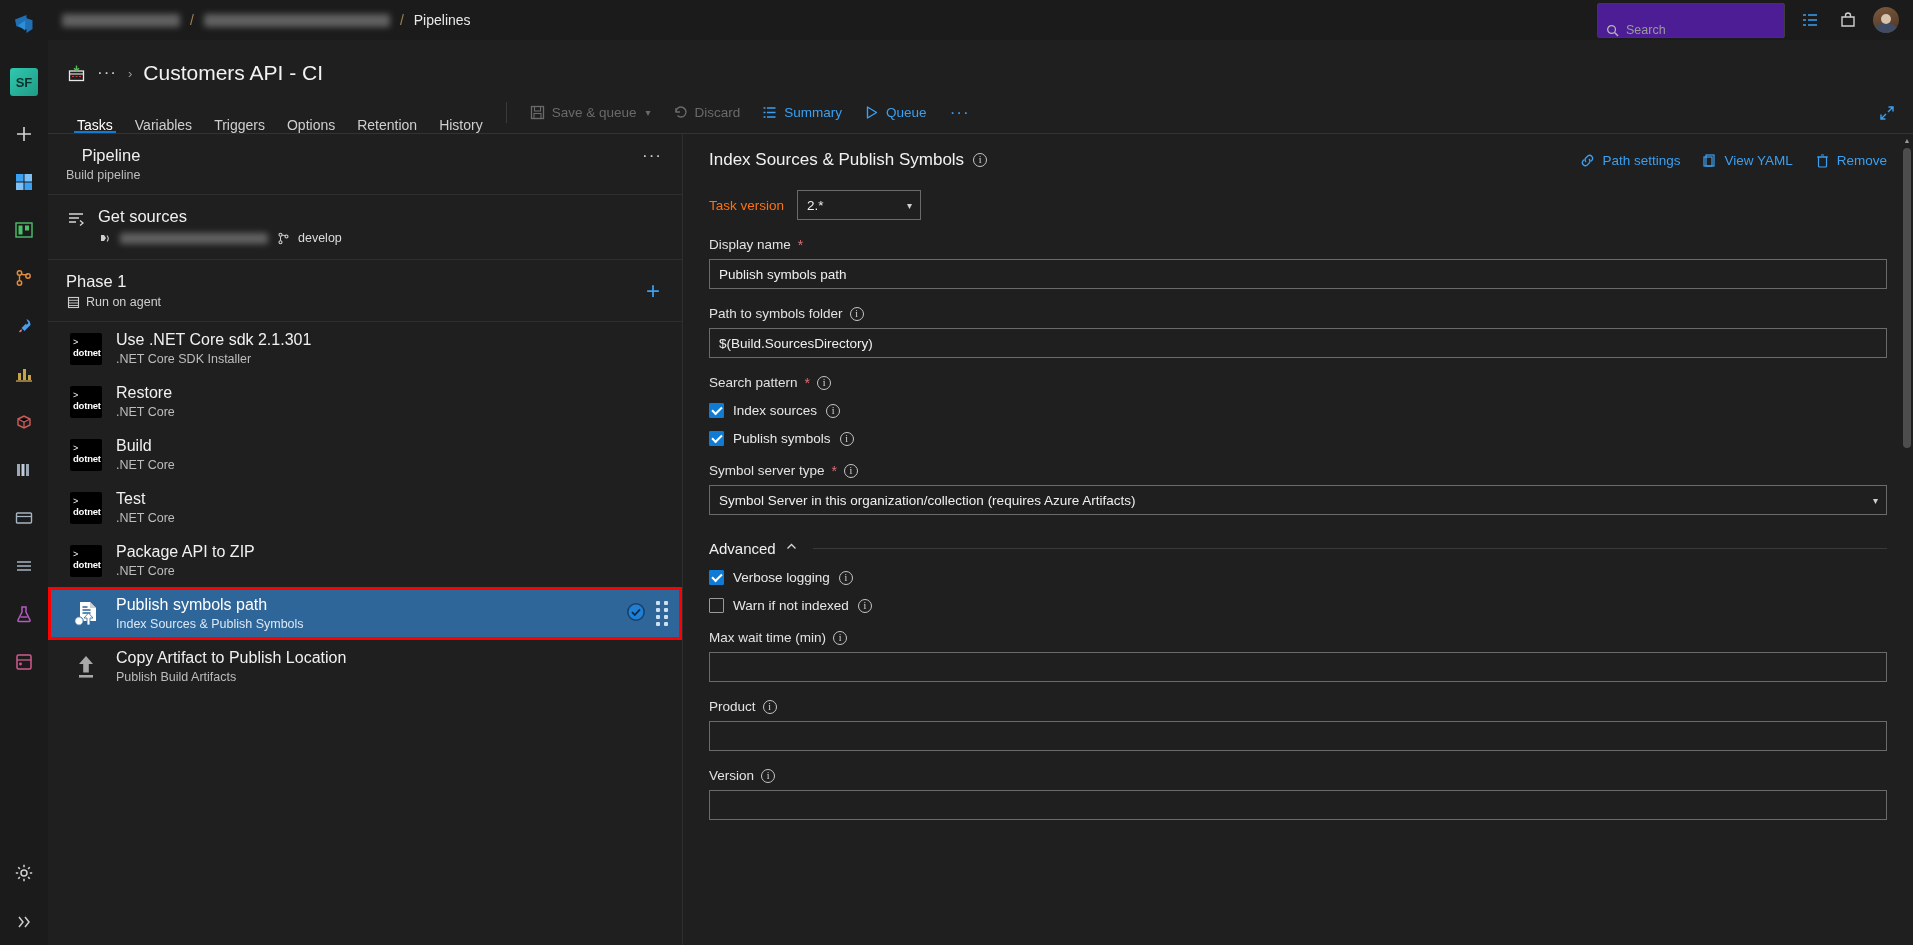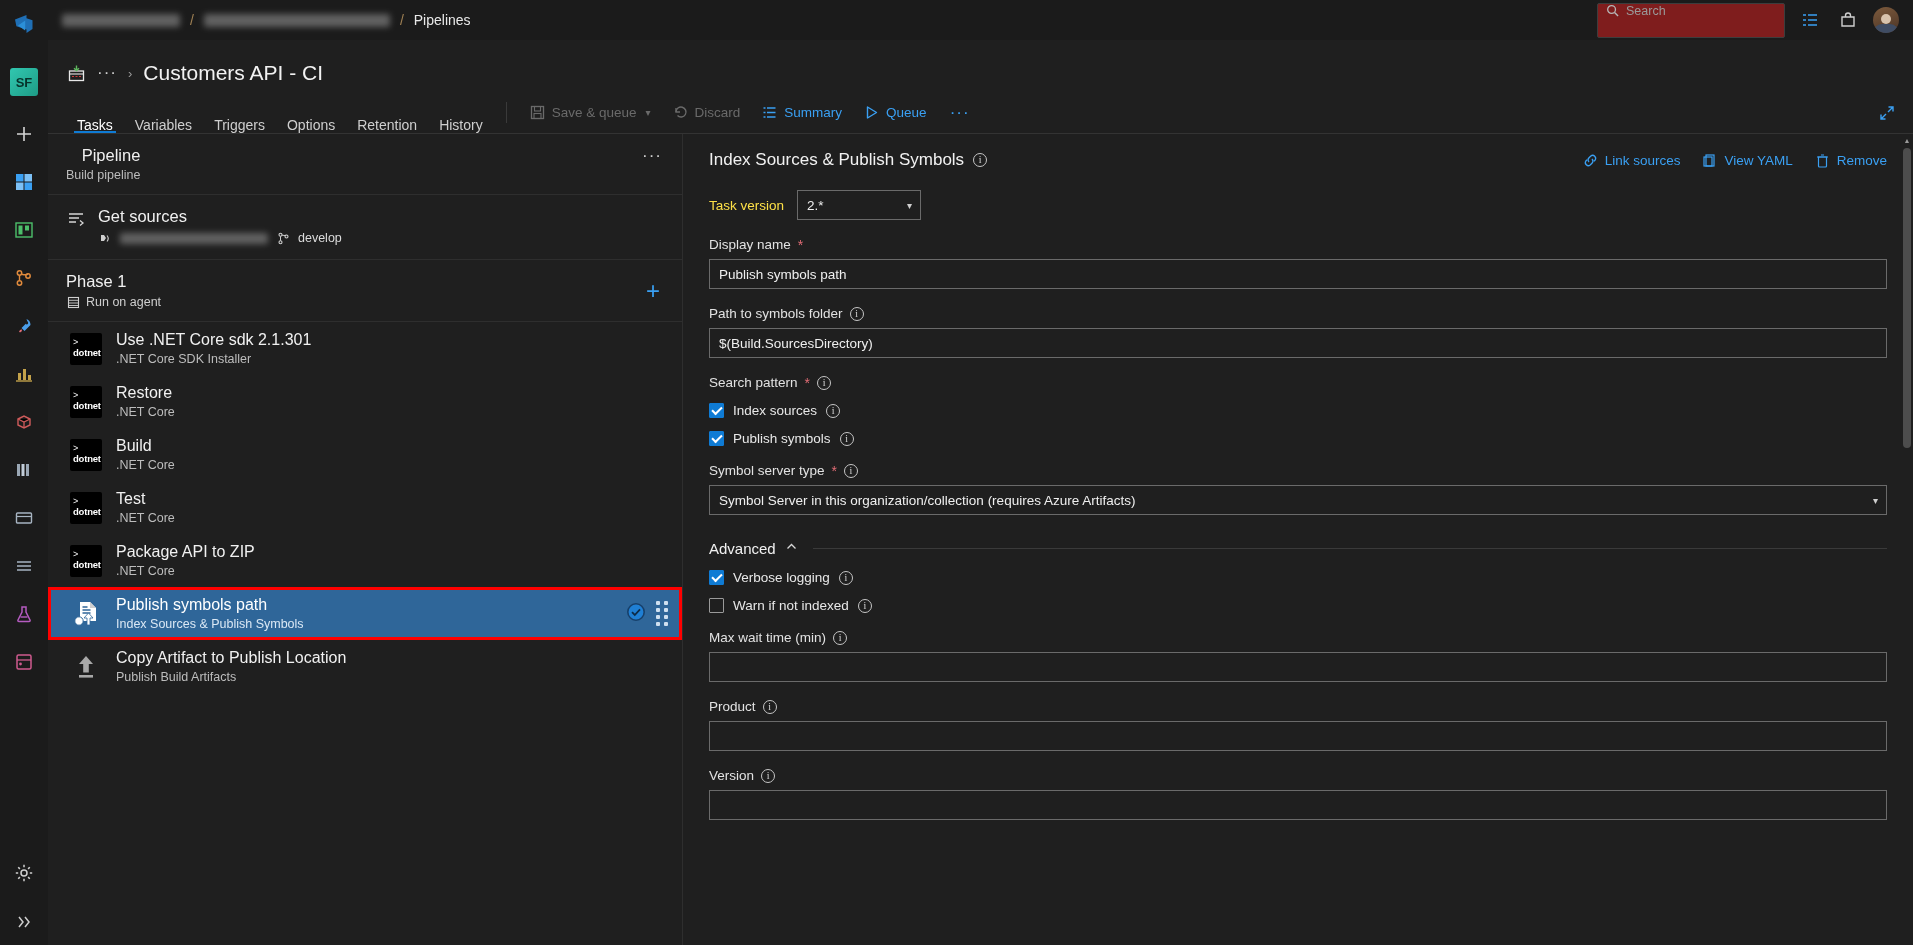--- a/index.html
+++ b/index.html
@@ -54,8 +54,8 @@
   .crumb.current { color: #e9e9e9; }
   .top-right { margin-left: auto; display: flex; align-items: center; gap: 12px; }
   .searchbox {
-    width: 188px; height: 35px; background: #7f1d1d; border: 1px solid #3d3d3d;
-    border-radius: 2px; display: flex; align-items: flex-start; gap: 7px; padding: 0 8px;
+    width: 188px; height: 35px; background: #4c1d95; border: 1px solid #3d3d3d;
+    border-radius: 2px; display: flex; align-items: flex-end; gap: 7px; padding: 0 8px;
     color: #9a9a9a; font-size: 12.5px; cursor: text;
   }
   .top-icon { width: 26px; height: 26px; display: flex; align-items: center; justify-content: center; cursor: pointer; }

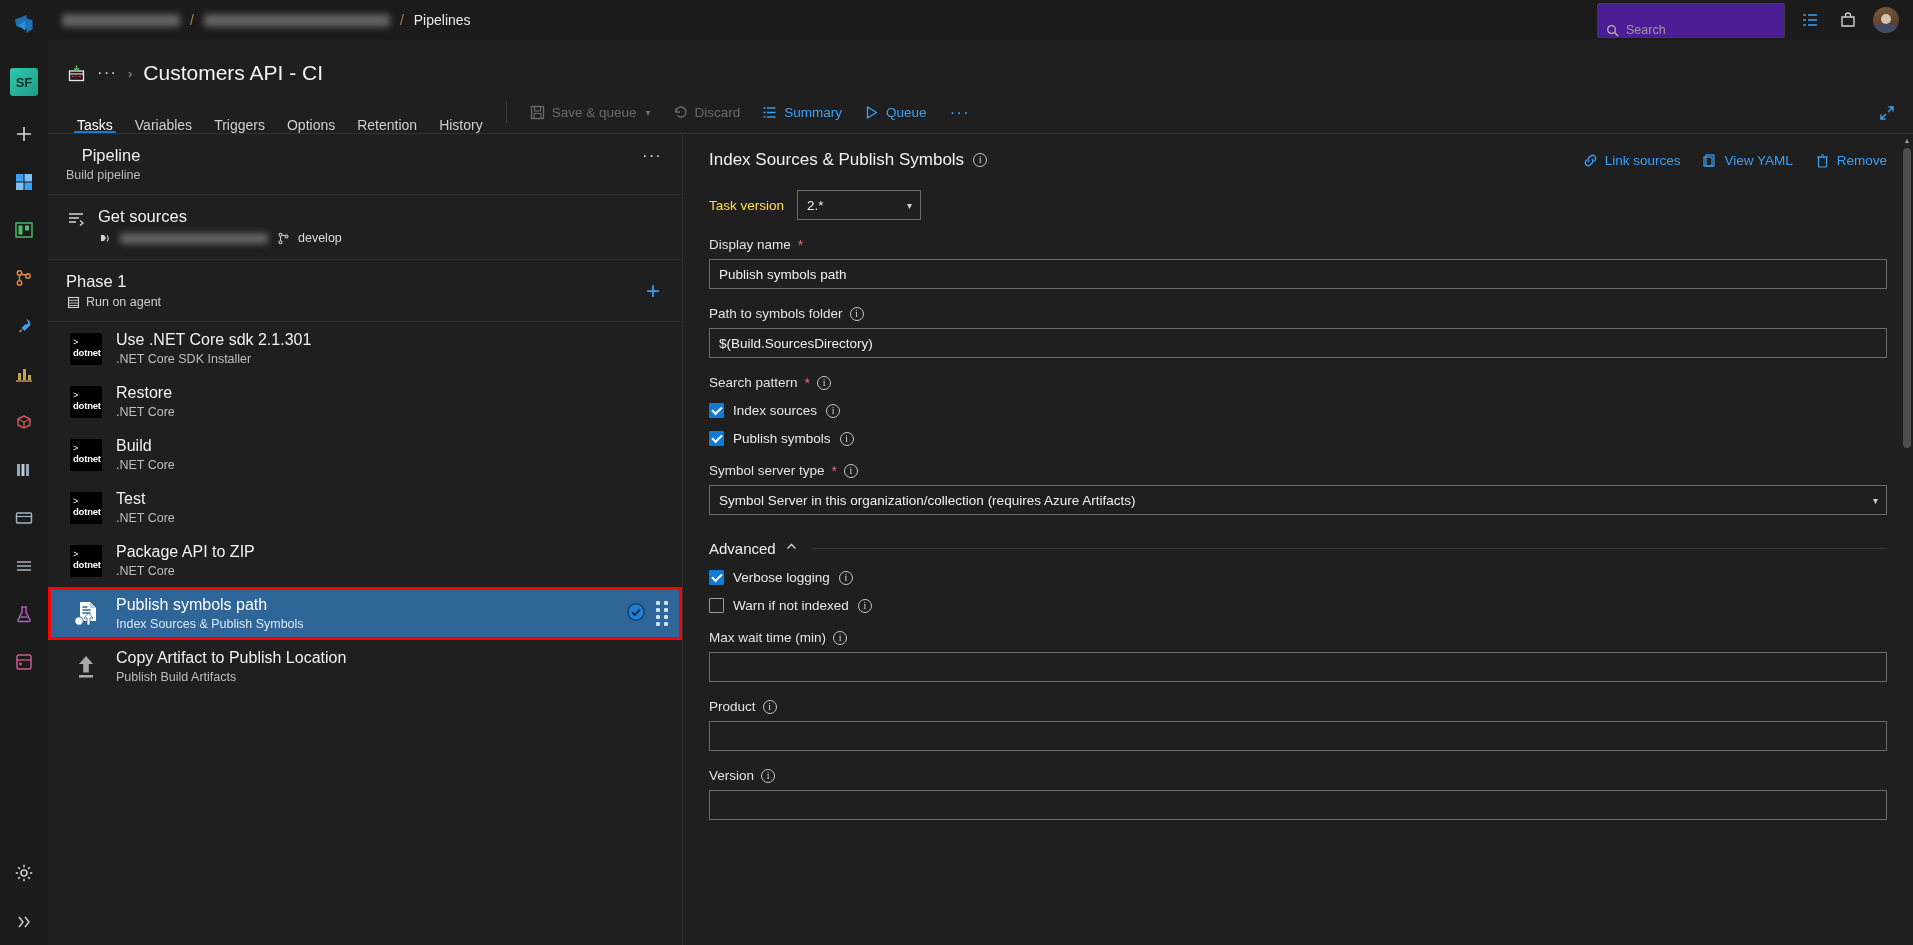--- a/index.html
+++ b/index.html
@@ -625,7 +625,7 @@
                       <path d="M6 9 a3 3 0 0 1 0-4.2 l1.8-1.8 a3 3 0 0 1 4.2 4.2 l-1 1" fill="none" stroke="#3aa0f3" stroke-width="1.3"></path>
                       <path d="M9 6 a3 3 0 0 1 0 4.2 l-1.8 1.8 a3 3 0 0 1-4.2-4.2 l1-1" fill="none" stroke="#3aa0f3" stroke-width="1.3"></path>
                     </svg>
-                  <span>Link sources</span>
+                  <span>Path settings</span>
                 </div>
                 <div class="dp-action">
                   <svg width="15" height="15" viewBox="0 0 15 15">

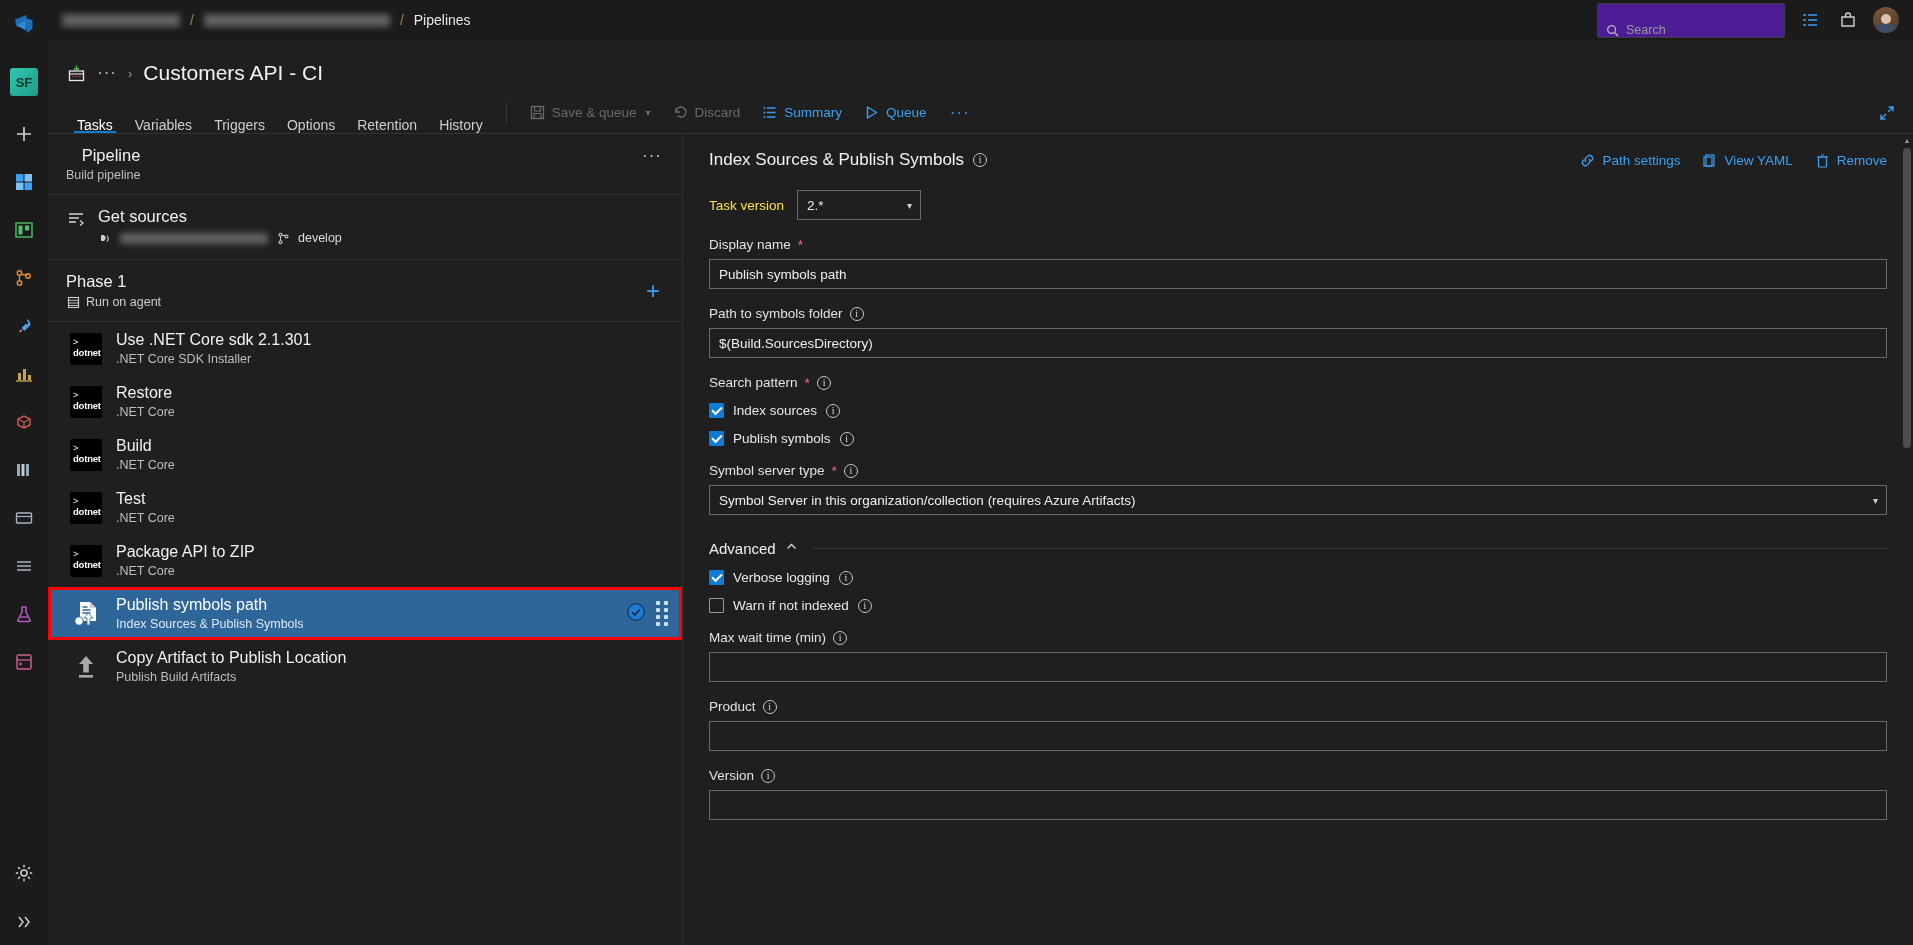--- a/index.html
+++ b/index.html
@@ -189,7 +189,7 @@
   .sel.full { width: 100%; }
   .sel-chev { position: absolute; right: 9px; top: 50%; transform: translateY(-50%); pointer-events: none; color: #cfcfcf; font-size: 10px; }
   .taskver-row { display: flex; align-items: center; gap: 13px; margin-top: 20px; }
-  .taskver-label { font-size: 13.5px; color: #fde047; }
+  .taskver-label { font-size: 13.5px; color: #f97316; }
 
   .chk-row { display: flex; align-items: center; gap: 9px; margin-top: 13px; }
   .chk {

